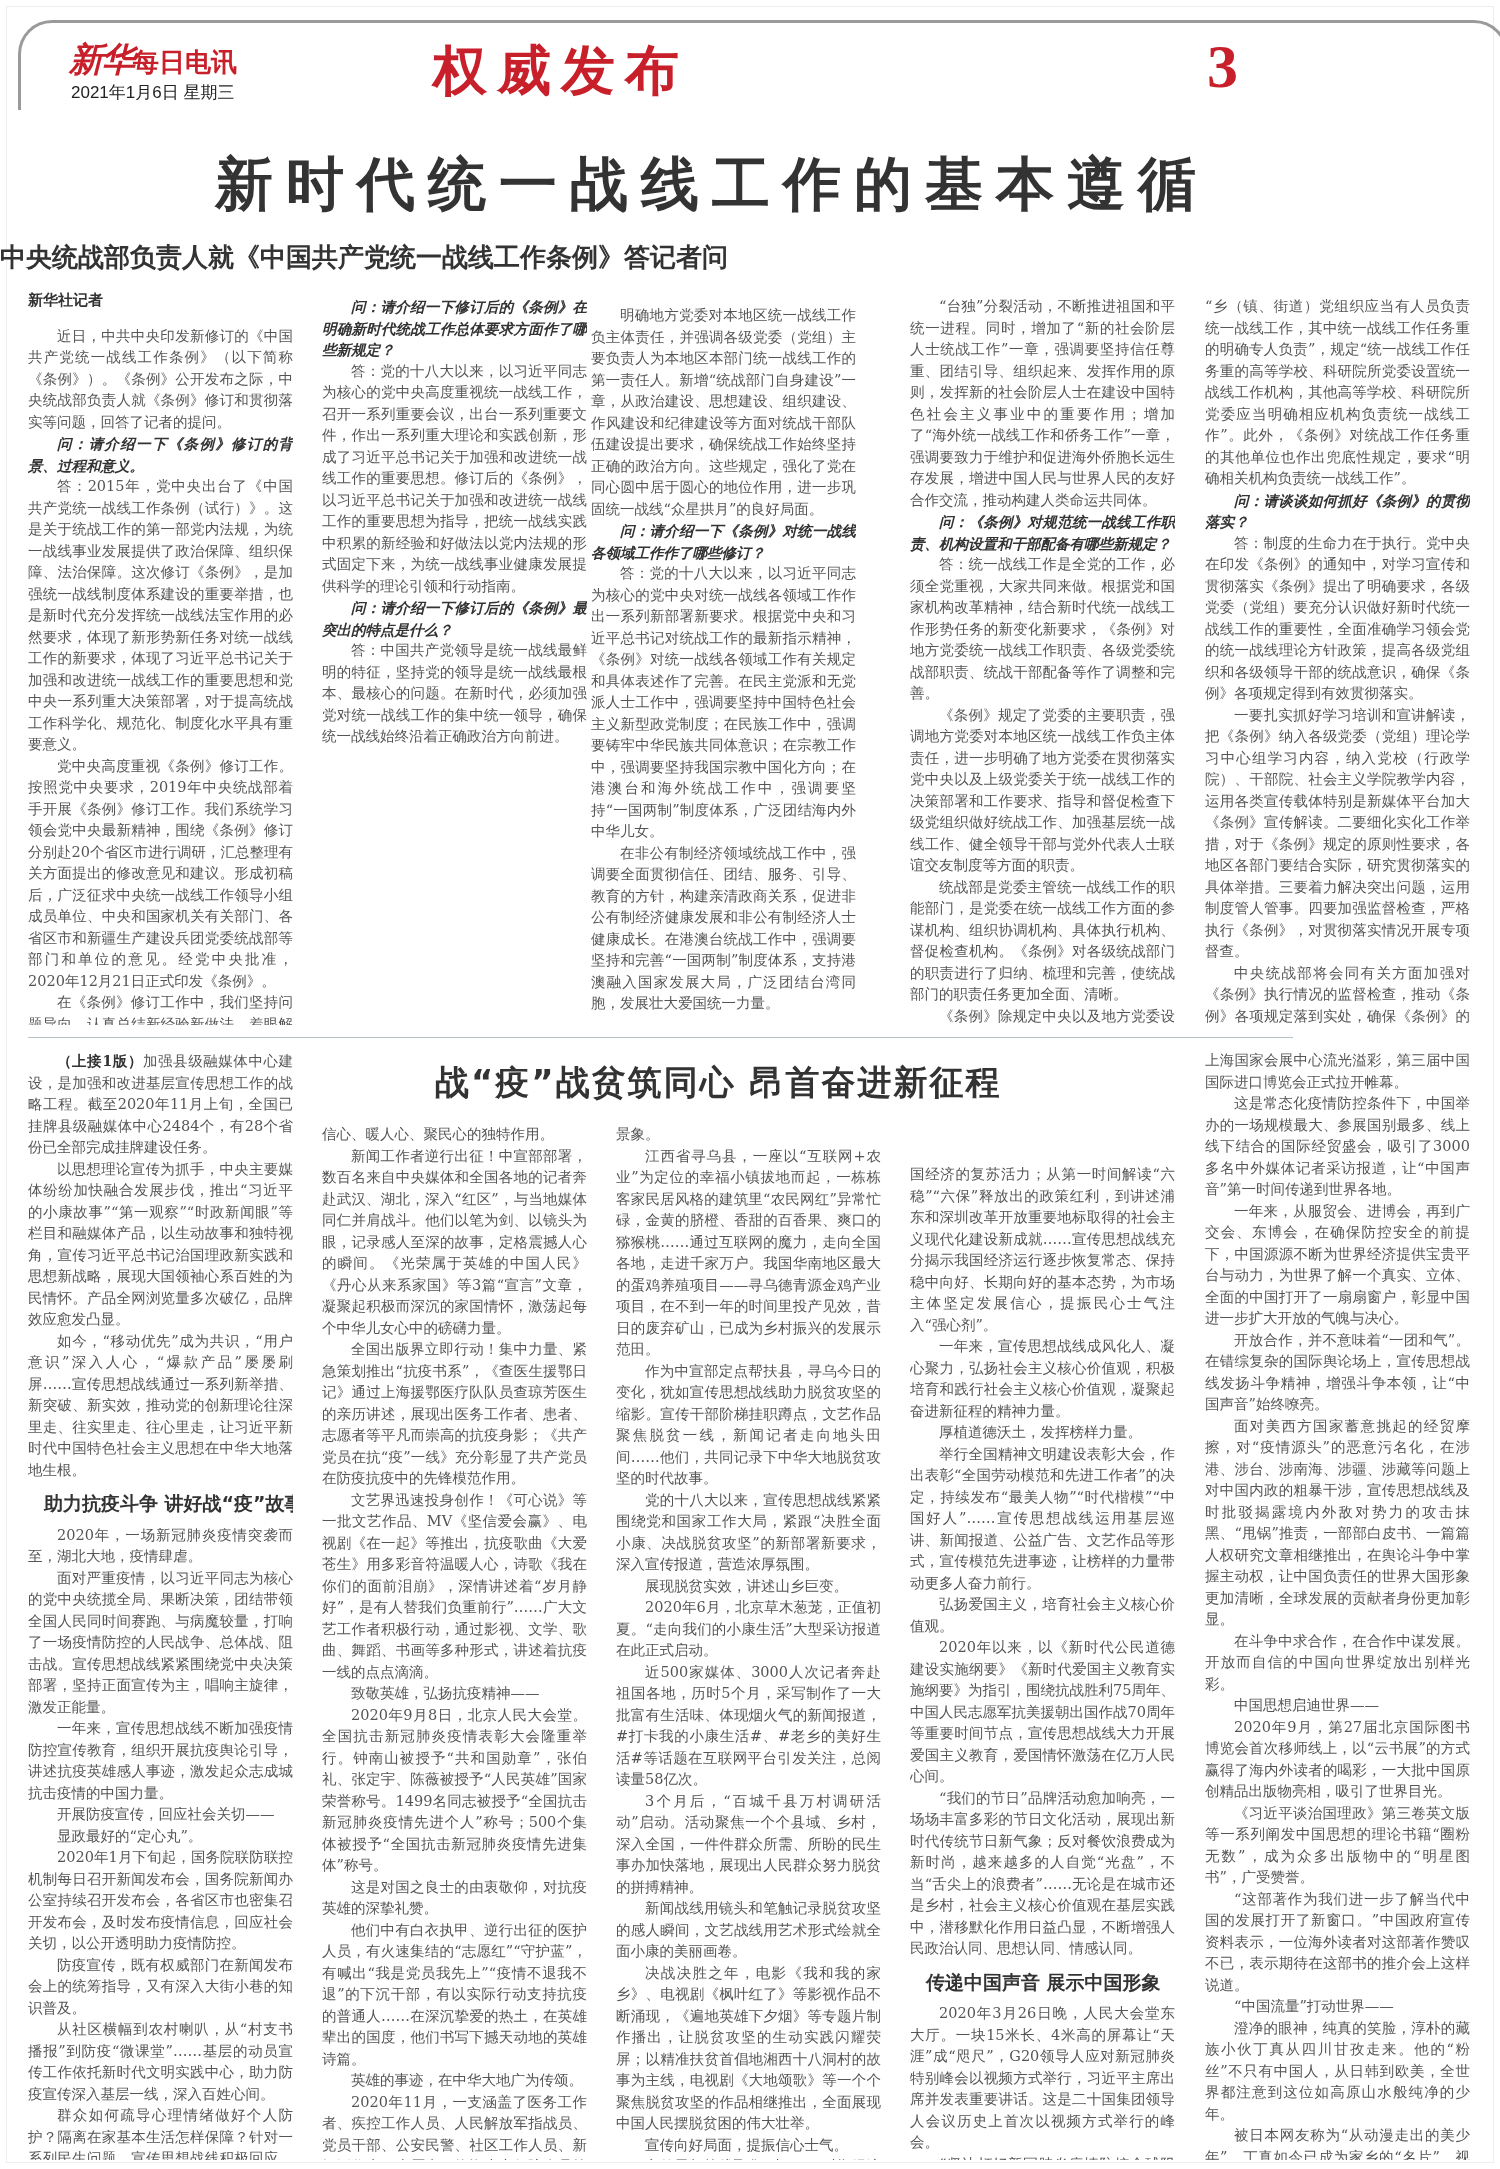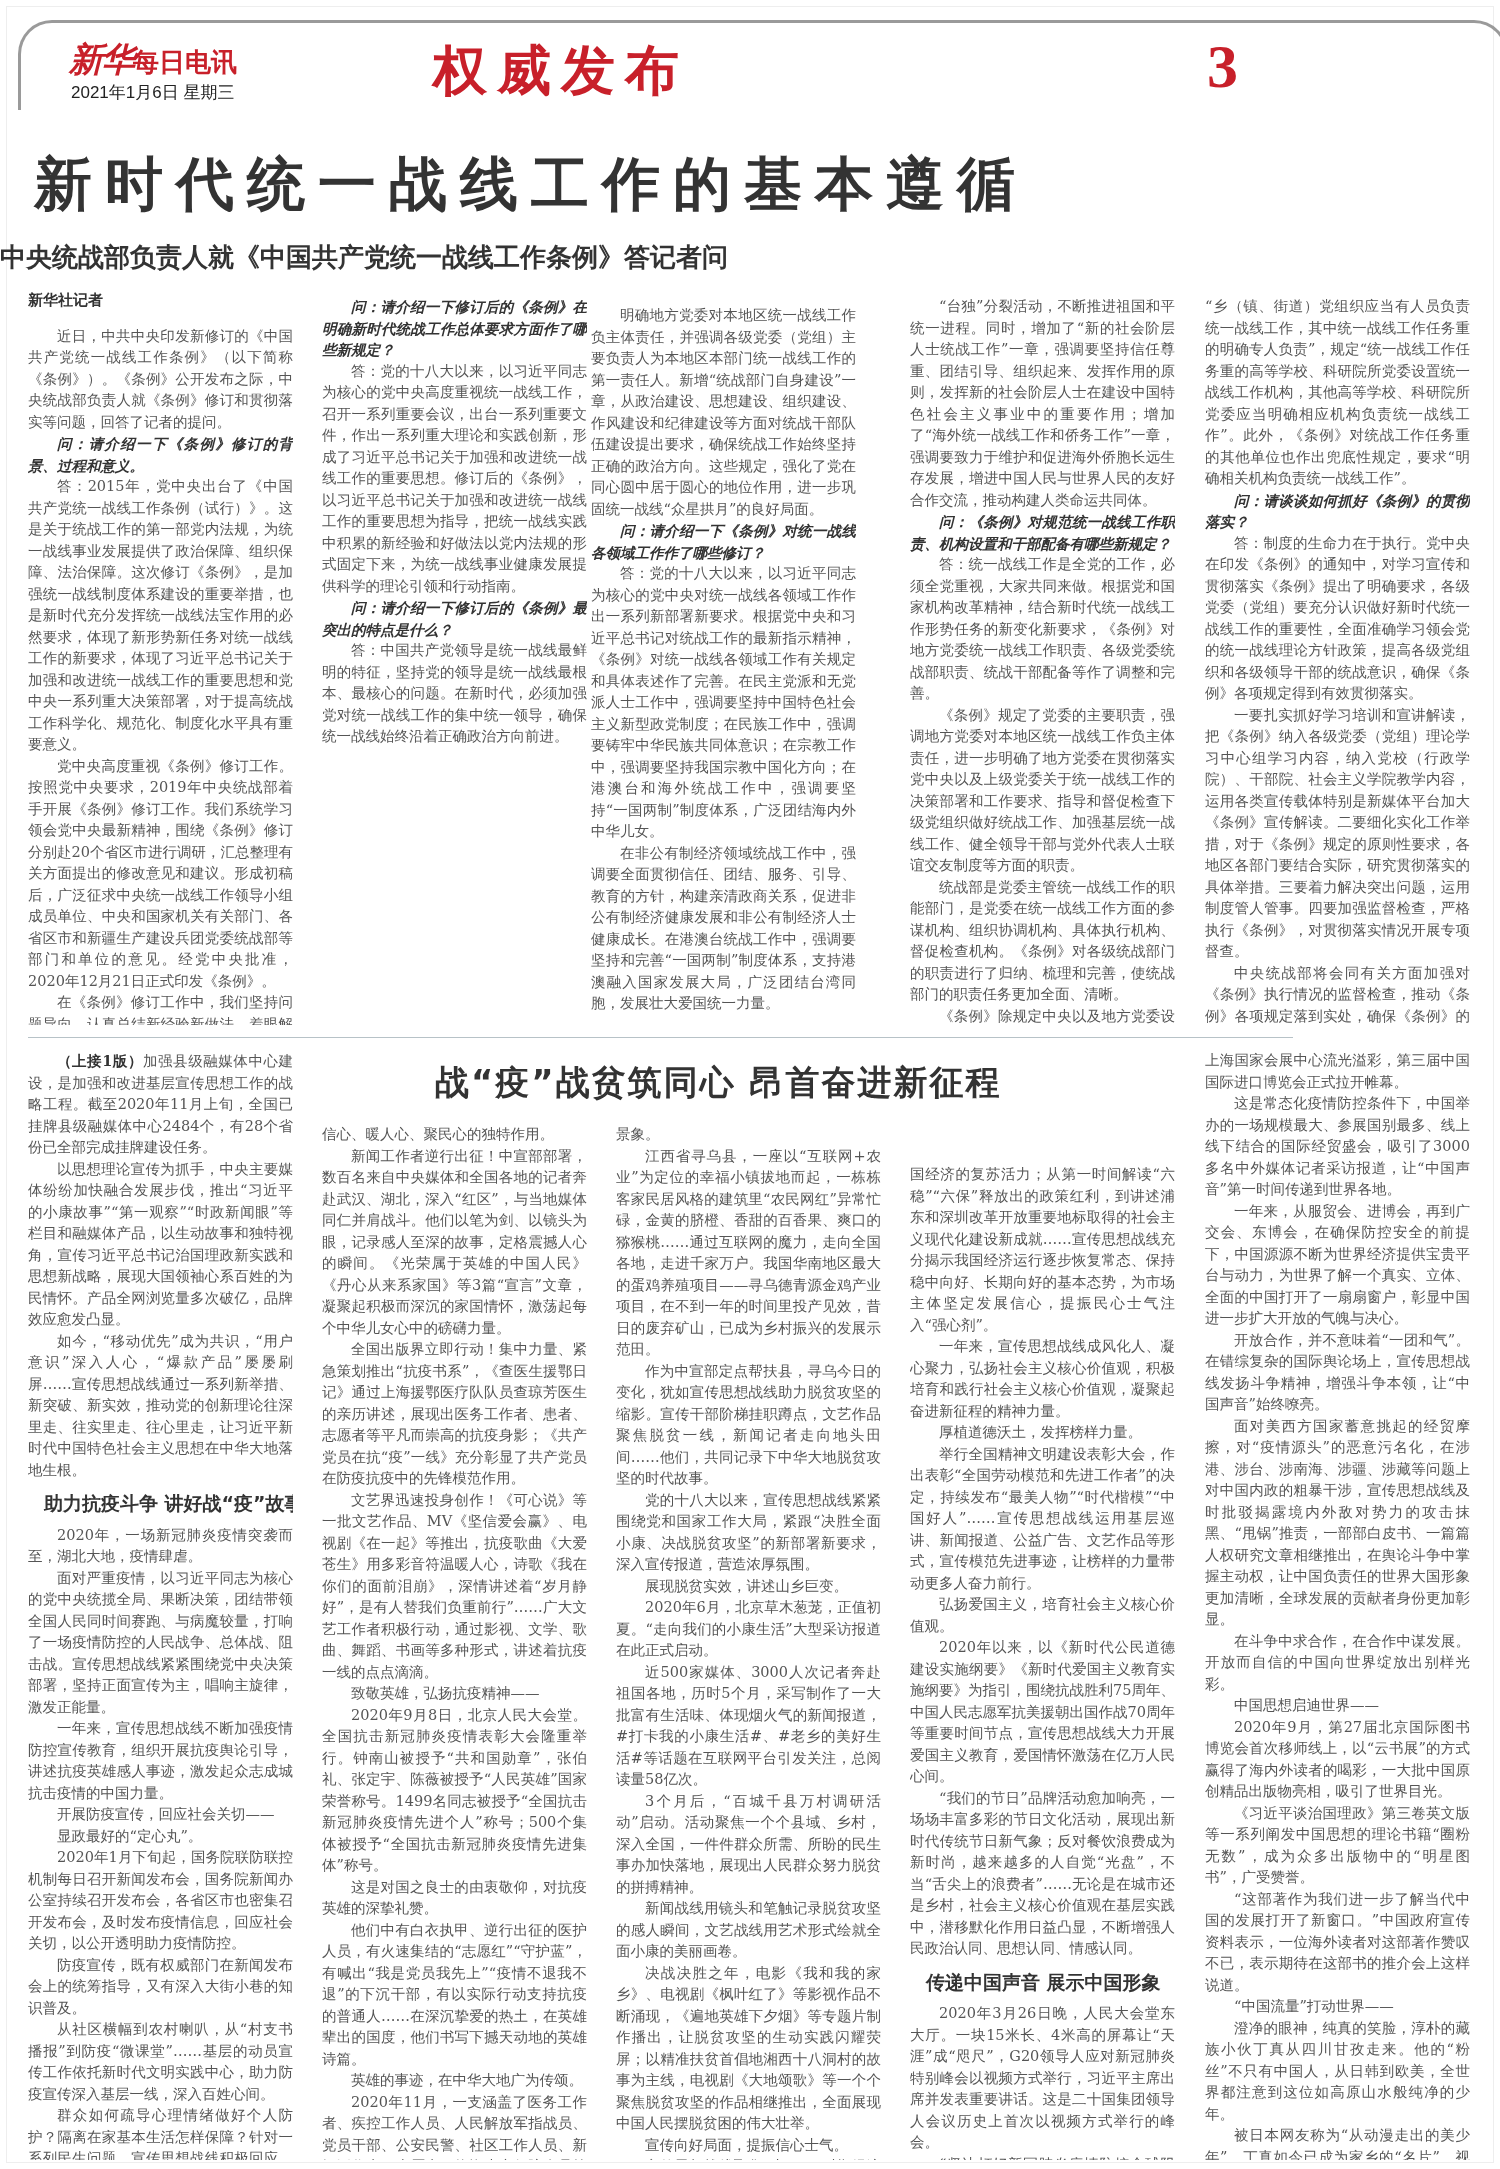--- a/index.html
+++ b/index.html
@@ -21,7 +21,7 @@
     font-weight: bold; font-family: "Liberation Serif", serif; }
 
   
-  .headline { position: absolute; left: 0; width: 1390px; top: 146px; text-align: left;
+  .headline { position: absolute; left: 0; width: 1390px; top: 146px; text-align: center;
     font-size: 58px; font-weight: bold; color: #333; letter-spacing: 13px; white-space: nowrap; padding-left: 34px; }
   .subhead { position: absolute; left: 0; width: 1500px; top: 240px; 
     font-size: 26px; color: #333; font-family: "DejaVu Sans", sans-serif; white-space: nowrap; }

